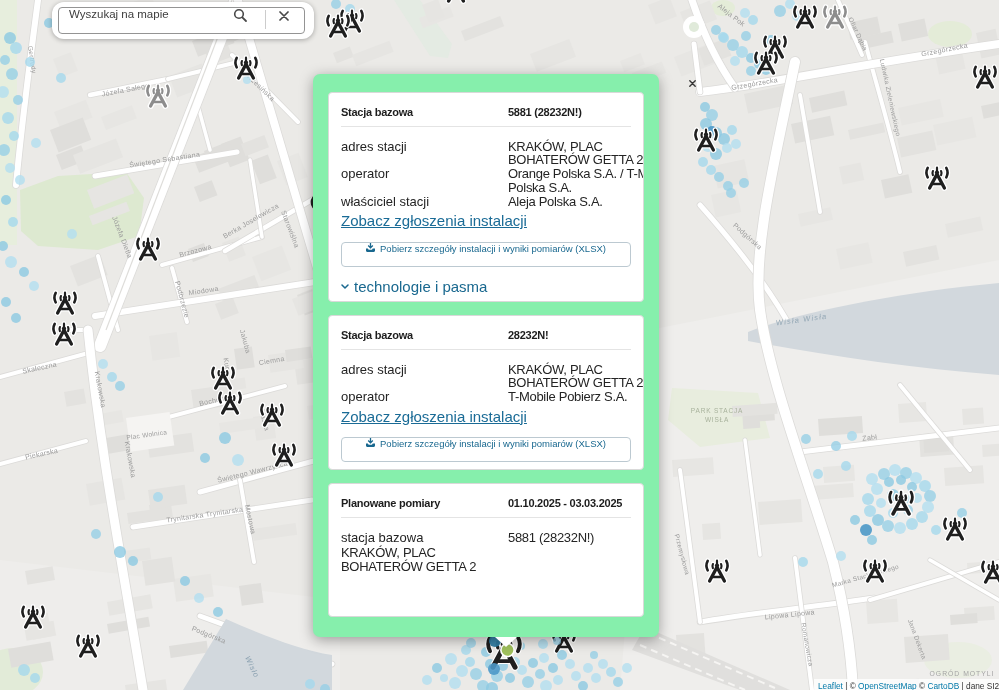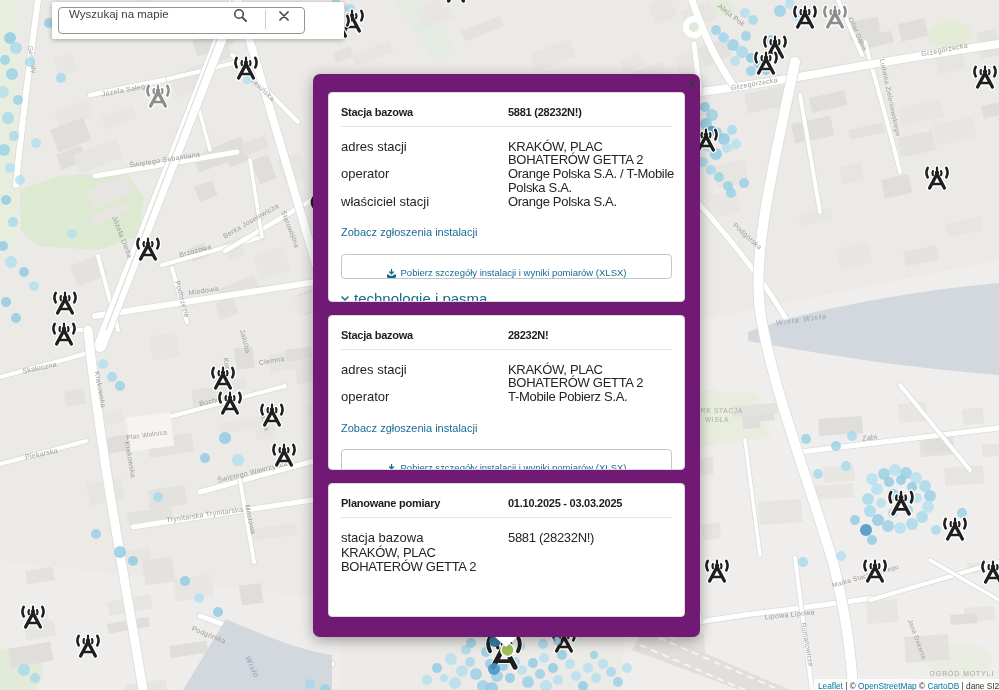--- a/index.html
+++ b/index.html
@@ -29,8 +29,8 @@
   .tech{margin-top:11px;display:flex;align-items:center;color:#19688f;font-size:15px}
   .tech svg{margin-right:5px}
   
-  .search{position:absolute;left:52px;top:2px;width:292px;height:37px;background:#fff;
-          border-radius:2px;box-shadow:0 1px 5px rgba(0,0,0,.3)}
+  .search{position:absolute;left:52px;top:2px;width:262px;height:37px;background:#fff;
+          border-radius:12px;box-shadow:0 1px 5px rgba(0,0,0,.3)}
   .sinput{position:absolute;left:6px;top:4.5px;width:247px;height:27px;border:1px solid #949494;
           border-radius:4px;box-sizing:border-box}
   .sph{position:absolute;left:17px;top:6px;font-size:11.5px;color:#3e3e3e}

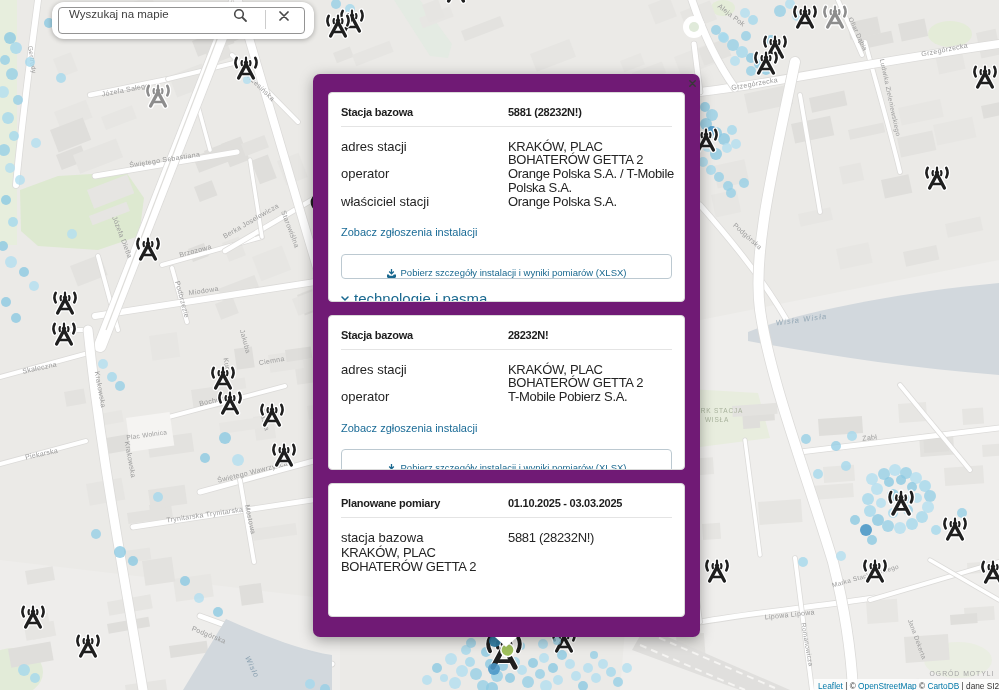--- a/index.html
+++ b/index.html
@@ -6,7 +6,7 @@
        font-family:"Liberation Sans",sans-serif;background:#f2f1ef}
   #map{position:absolute;left:0;top:0}
   
-  .modal{position:absolute;left:313px;top:74px;width:387px;height:563px;background:#701a75;
+  .modal{position:absolute;left:313px;top:74px;width:346px;height:563px;background:#86efac;
          border-radius:7px;box-shadow:0 3px 14px rgba(0,0,0,.35);box-sizing:border-box;
          padding:18px 15px 0 15px;color:#242424}
   .modal:after{content:"";position:absolute;top:100%;left:182px;width:0;height:0;

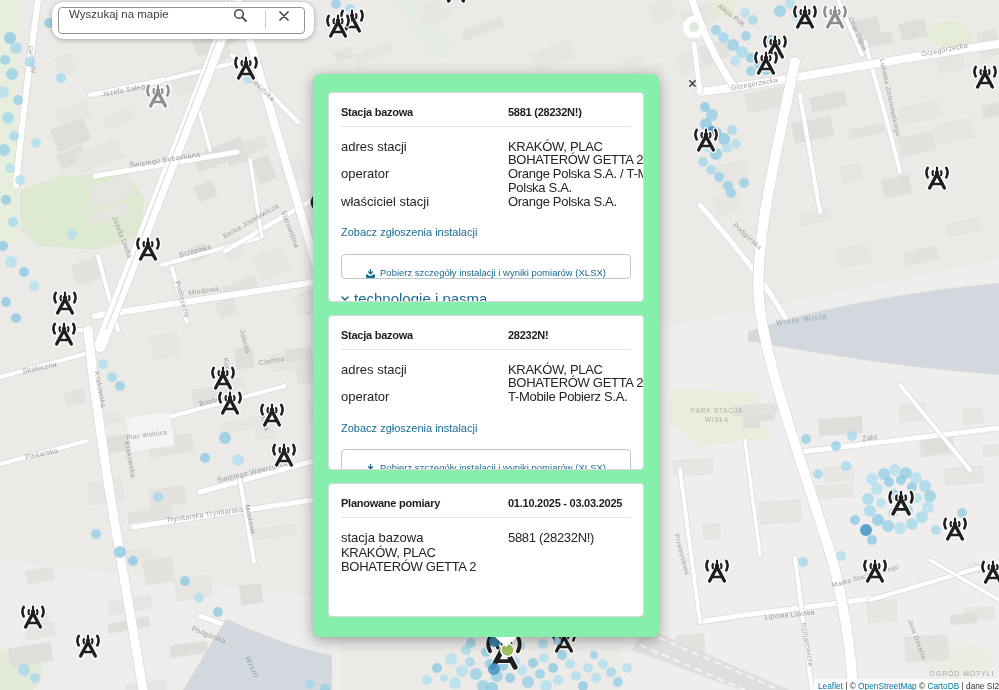--- a/index.html
+++ b/index.html
@@ -990,7 +990,7 @@
       </div>
     <div class="row">
         <div class="l">właściciel stacji</div>
-        <div class="v">Orange Polska S.A.</div>
+        <div class="v">Aleja Polska S.A.</div>
       </div>
     <div class="lnk">Zobacz zgłoszenia instalacji</div>
     <div class="btn"><svg width="9" height="9" viewBox="0 0 9 9">

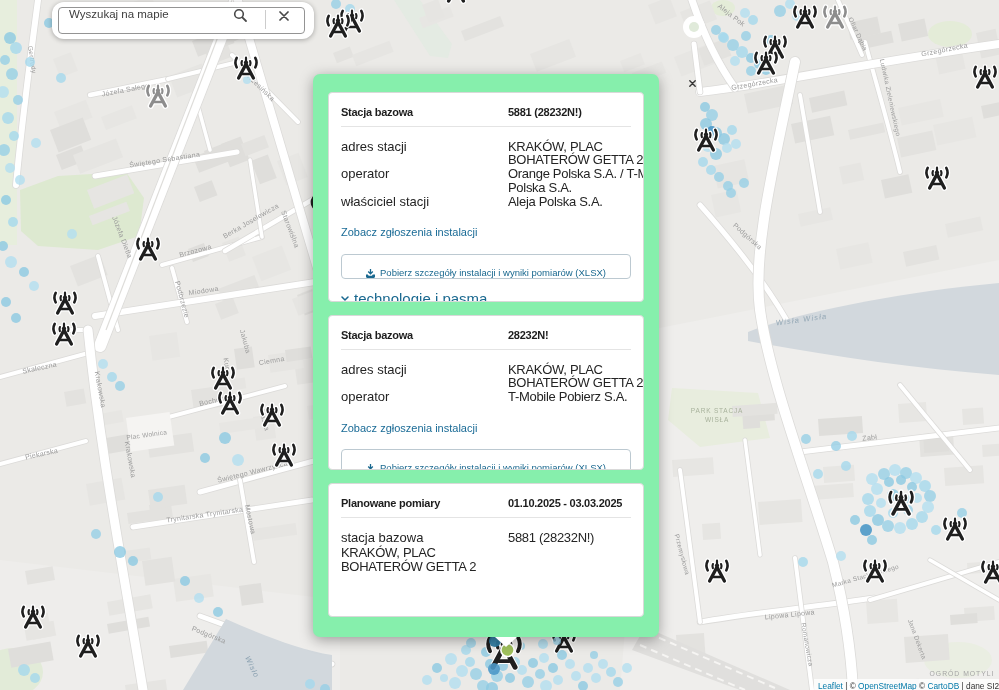--- a/index.html
+++ b/index.html
@@ -22,7 +22,7 @@
   .row{display:flex;font-size:13px;line-height:13.5px;margin-bottom:0.5px}
   .row .l{width:167px;flex:none}
   .row .v{width:167px;flex:none;letter-spacing:-0.3px}
-  .lnk{font-size:11px;line-height:13.5px;color:#1a6b96;margin-top:18px}
+  .lnk{font-size:15px;line-height:13.5px;color:#1a6b96;text-decoration:underline;margin-top:6px}
   .btn{margin-top:14px;height:23px;border:1px solid #bcc9d1;border-radius:4px;
        display:flex;align-items:flex-end;justify-content:center;color:#19688f;font-size:9.5px}
   .btn svg{margin-right:5px}

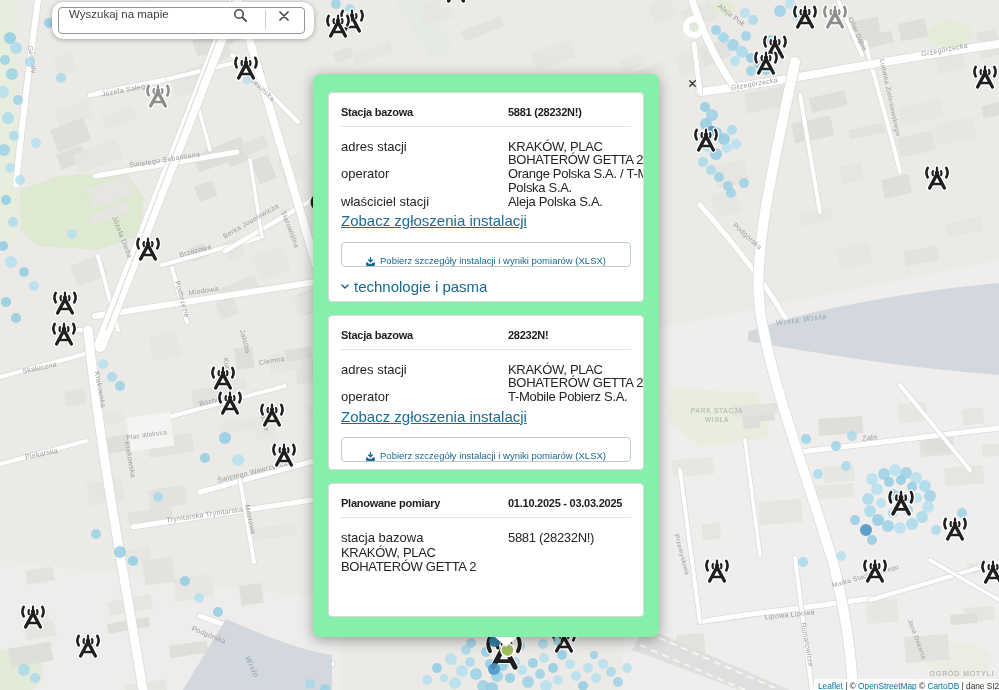--- a/index.html
+++ b/index.html
@@ -24,7 +24,7 @@
   .row .v{width:167px;flex:none;letter-spacing:-0.3px}
   .lnk{font-size:15px;line-height:13.5px;color:#1a6b96;text-decoration:underline;margin-top:6px}
   .btn{margin-top:14px;height:23px;border:1px solid #bcc9d1;border-radius:4px;
-       display:flex;align-items:flex-end;justify-content:center;color:#19688f;font-size:9.5px}
+       display:flex;align-items:flex-start;justify-content:center;color:#19688f;font-size:9.5px}
   .btn svg{margin-right:5px}
   .tech{margin-top:11px;display:flex;align-items:center;color:#19688f;font-size:15px}
   .tech svg{margin-right:5px}

